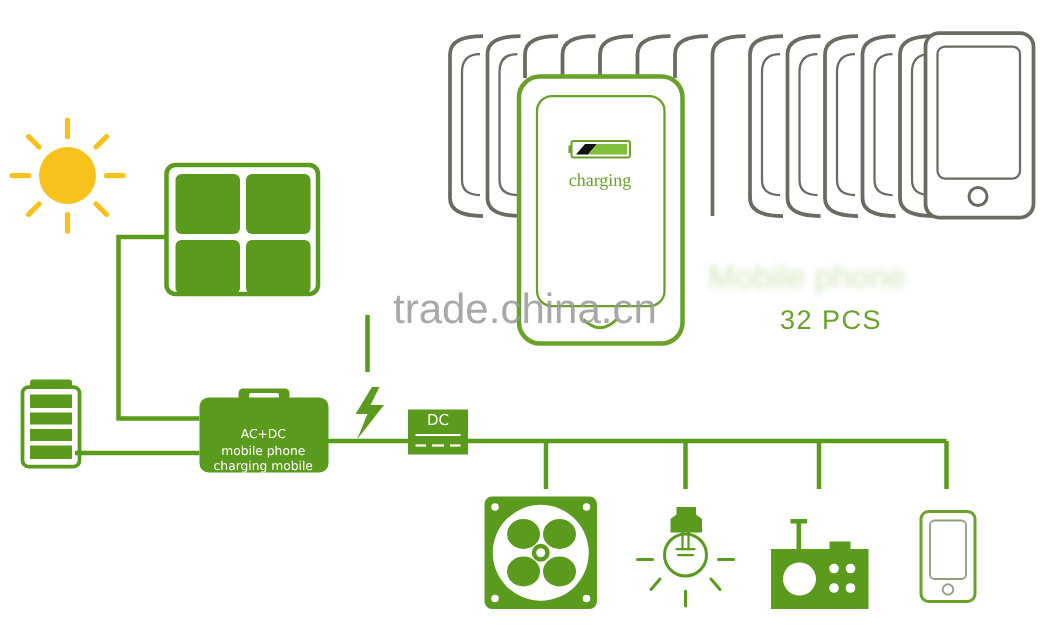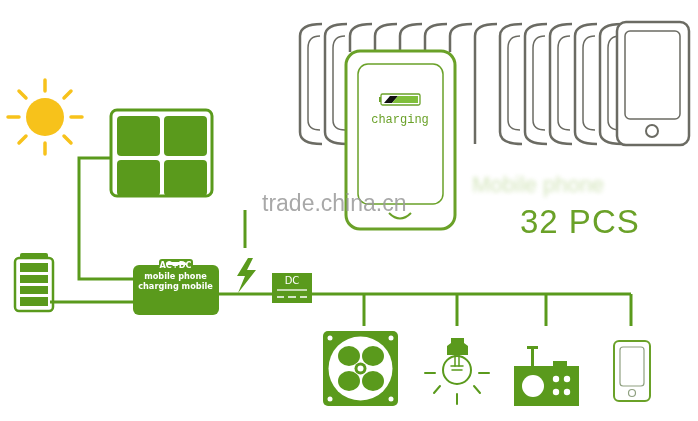--- a/index.html
+++ b/index.html
@@ -8,7 +8,7 @@
   .lbl { position:absolute; color:#fff; font-family:"DejaVu Sans", sans-serif; text-align:center; }
   .station-text { left:133px; top:260px; width:85px; font-size:8.2px; line-height:10.5px;font-weight:bold; }
   .dc-text { left:274px; top:275px; width:36px; font-size:10px; }
-  .charging-text { position:absolute; left:367px; top:113px; width:66px; text-align:center; color:#6aa128; font-size:12px; font-family:Liberation Mono, monospace; }
+  .charging-text { position:absolute; left:367px; top:113px; width:66px; text-align:center; color:#6aa128; font-size:12px; font-family:Liberation Serif, serif; }
   .watermark { position:absolute; left:262px; top:190px; font-size:23px; color:#9a9a9a; opacity:0.85; font-family:"Liberation Sans", sans-serif; }
   .pcs-text { position:absolute; left:520px; top:203px; font-size:33px; color:#6aa128; font-family:"Liberation Sans", sans-serif; letter-spacing:1px; }
   .mobile-text { position:absolute; left:472px; top:172px; font-size:22px; color:#7fb23a; opacity:0.35; filter:blur(2px); font-family:"Liberation Sans", sans-serif; }

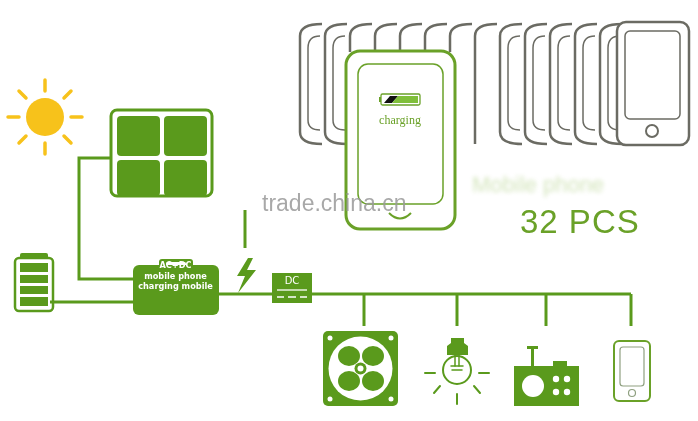--- a/index.html
+++ b/index.html
@@ -9,7 +9,7 @@
   .station-text { left:133px; top:260px; width:85px; font-size:8.2px; line-height:10.5px;font-weight:bold; }
   .dc-text { left:274px; top:275px; width:36px; font-size:10px; }
   .charging-text { position:absolute; left:367px; top:113px; width:66px; text-align:center; color:#6aa128; font-size:12px; font-family:Liberation Serif, serif; }
-  .watermark { position:absolute; left:262px; top:190px; font-size:23px; color:#9a9a9a; opacity:0.85; font-family:"Liberation Sans", sans-serif; }
+  .watermark { position:absolute; left:262px; top:190px; font-size:28px; color:#9a9a9a; opacity:0.85; font-family:"Liberation Sans", sans-serif; }
   .pcs-text { position:absolute; left:520px; top:203px; font-size:33px; color:#6aa128; font-family:"Liberation Sans", sans-serif; letter-spacing:1px; }
   .mobile-text { position:absolute; left:472px; top:172px; font-size:22px; color:#7fb23a; opacity:0.35; filter:blur(2px); font-family:"Liberation Sans", sans-serif; }
 </style>

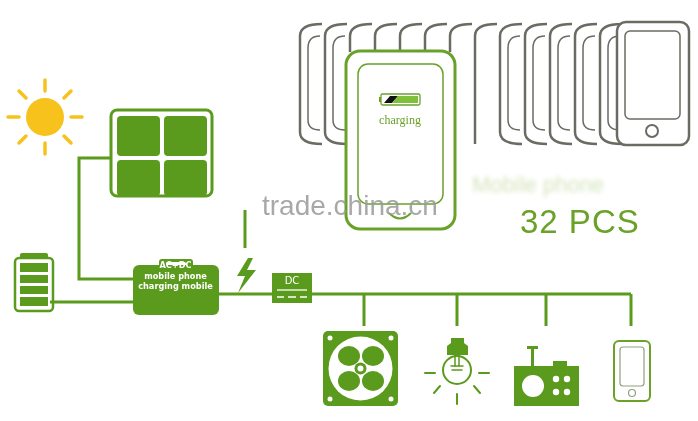--- a/index.html
+++ b/index.html
@@ -10,7 +10,7 @@
   .dc-text { left:274px; top:275px; width:36px; font-size:10px; }
   .charging-text { position:absolute; left:367px; top:113px; width:66px; text-align:center; color:#6aa128; font-size:12px; font-family:Liberation Serif, serif; }
   .watermark { position:absolute; left:262px; top:190px; font-size:28px; color:#9a9a9a; opacity:0.85; font-family:"Liberation Sans", sans-serif; }
-  .pcs-text { position:absolute; left:520px; top:203px; font-size:33px; color:#6aa128; font-family:"Liberation Sans", sans-serif; letter-spacing:1px; }
+  .pcs-text { position:absolute; left:520px; top:203px; font-size:18px; color:#6aa128; font-family:"Liberation Sans", sans-serif; letter-spacing:1px; }
   .mobile-text { position:absolute; left:472px; top:172px; font-size:22px; color:#7fb23a; opacity:0.35; filter:blur(2px); font-family:"Liberation Sans", sans-serif; }
 </style>
 </head>

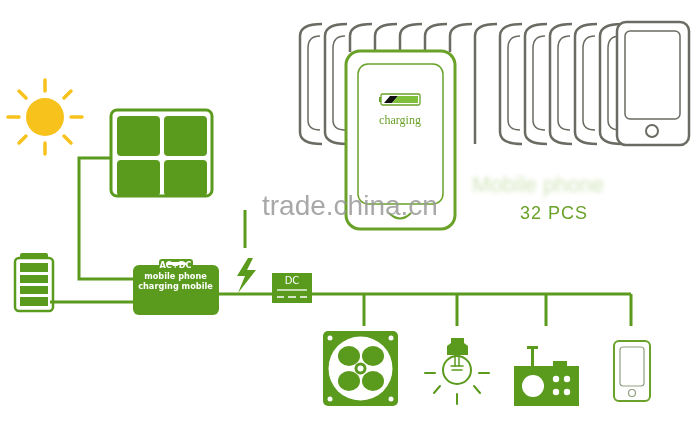--- a/index.html
+++ b/index.html
@@ -6,7 +6,7 @@
   body { width:698px; height:421px; position:relative; overflow:hidden; font-family:"Liberation Sans", sans-serif; }
   svg#diagram { position:absolute; left:0; top:0; }
   .lbl { position:absolute; color:#fff; font-family:"DejaVu Sans", sans-serif; text-align:center; }
-  .station-text { left:133px; top:260px; width:85px; font-size:8.2px; line-height:10.5px;font-weight:bold; }
+  .station-text { left:133px; top:284px; width:85px; font-size:8.2px; line-height:10.5px; }
   .dc-text { left:274px; top:275px; width:36px; font-size:10px; }
   .charging-text { position:absolute; left:367px; top:113px; width:66px; text-align:center; color:#6aa128; font-size:12px; font-family:Liberation Serif, serif; }
   .watermark { position:absolute; left:262px; top:190px; font-size:28px; color:#9a9a9a; opacity:0.85; font-family:"Liberation Sans", sans-serif; }

